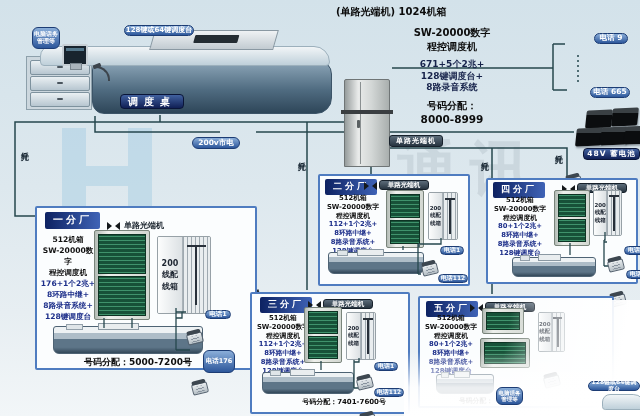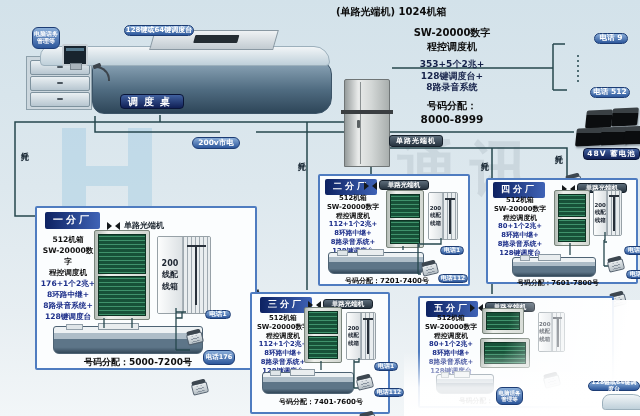--- a/index.html
+++ b/index.html
@@ -143,7 +143,7 @@
   <div style="font-size:10px;color:#0d0d0d">SW-20000数字</div>
   <div style="font-size:10px;color:#0d0d0d;margin-bottom:5px">程控调度机</div>
   <div class="specblock" style="font-size:9px;line-height:11.5px;color:#16224a">
-    <span>353+5个2兆+</span>
+    <span>671+5个2兆+</span>
     <span>128键调度台+</span>
     <span>8路录音系统</span>
   </div>

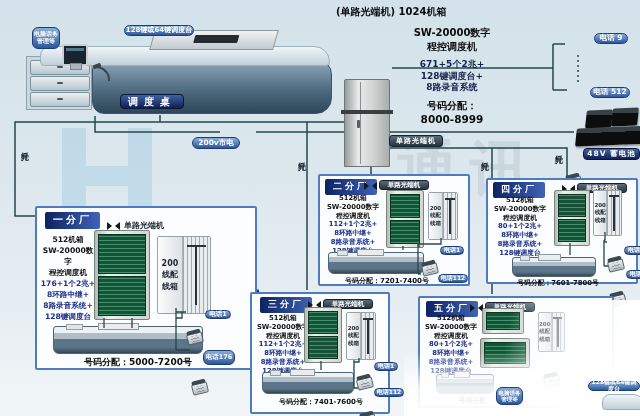--- a/index.html
+++ b/index.html
@@ -155,7 +155,7 @@
 <div class="abs phone" style="left:566px;top:32px"></div>
 <div class="abs badge z2" style="left:594px;top:33px;width:34px;height:11px;font-size:7.5px">电话 9</div>
 <div class="abs phone" style="left:568px;top:86px"></div>
-<div class="abs badge z2" style="left:590px;top:87px;width:40px;height:11px;font-size:7.5px">电话 512</div>
+<div class="abs badge z2" style="left:590px;top:87px;width:40px;height:11px;font-size:7.5px">电话 665</div>
 
 <div class="abs bat" style="left:586px;top:110px"></div>
 <div class="abs bat" style="left:612px;top:108px"></div>

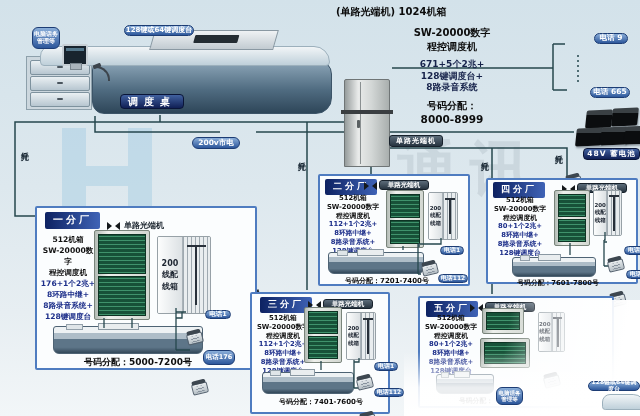--- a/index.html
+++ b/index.html
@@ -237,7 +237,6 @@
     <div class="wires"></div>
   </div>
   <div class="abs bconsole" style="left:8px;top:76px;width:96px;height:22px"></div>
-  <div class="abs" style="left:2px;top:100px;width:130px;text-align:center;font-size:7px;font-weight:bold;color:#0d0d0d">号码分配：7201-7400号</div>
   <div class="abs phone" style="left:102px;top:66px"></div>
   <div class="abs badge" style="left:120px;top:70px;width:24px;height:9px;font-size:6px">电话1</div>
   <div class="abs phone" style="left:104px;top:92px"></div>

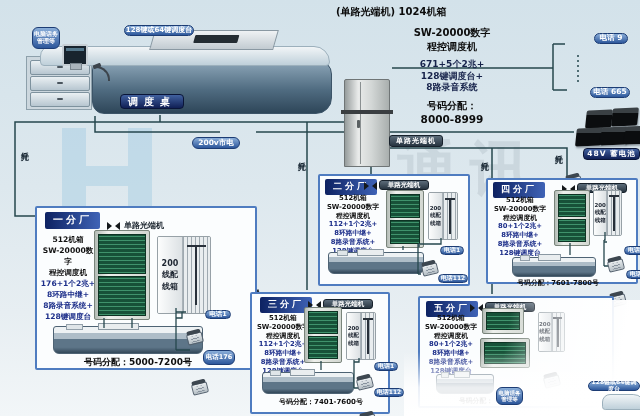--- a/index.html
+++ b/index.html
@@ -308,7 +308,6 @@
     <div class="wires"></div>
   </div>
   <div class="abs bconsole" style="left:24px;top:77px;width:84px;height:20px"></div>
-  <div class="abs" style="left:10px;top:98px;width:120px;text-align:center;font-size:6.8px;font-weight:bold;color:#0d0d0d">号码分配：7601-7800号</div>
   <div class="abs phone" style="left:120px;top:60px"></div>
   <div class="abs badge" style="left:136px;top:66px;width:24px;height:9px;font-size:6px">电话1</div>
   <div class="abs phone" style="left:122px;top:84px"></div>

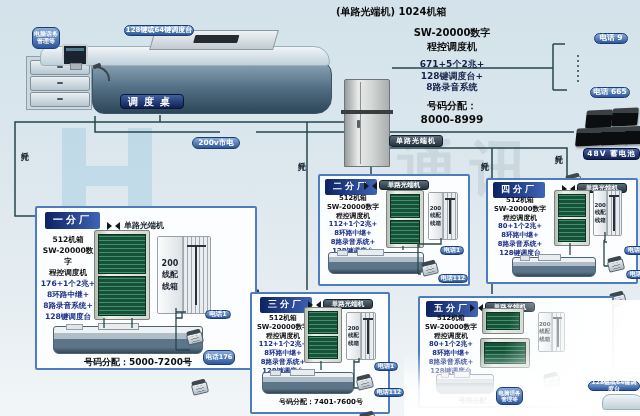--- a/index.html
+++ b/index.html
@@ -243,7 +243,7 @@
   <div class="abs badge" style="left:118px;top:98px;width:30px;height:9px;font-size:6px">电话112</div>
 </div>
 
-<div class="abs box" style="left:250px;top:292px;width:140px;height:122px">
+<div class="abs box" style="left:250px;top:292px;width:160px;height:122px">
   <div class="abs btitle" style="left:8px;top:3px;font-size:9px">三分厂</div>
   <svg class="abs bowtie" style="left:56px;top:7px" width="13" height="8">
     <polygon points="0,0 5,4 0,8" fill="#14181b"></polygon>

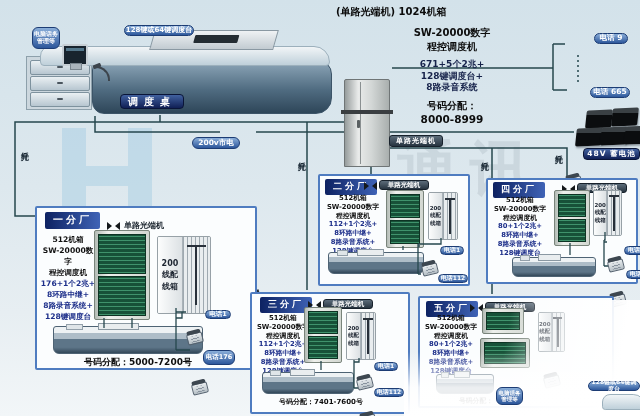--- a/index.html
+++ b/index.html
@@ -205,7 +205,7 @@
   <div class="abs phone" style="left:150px;top:97px"></div>
   <div class="abs badge" style="left:168px;top:102px;width:26px;height:9px;font-size:6.5px">电话1</div>
   <div class="abs phone" style="left:155px;top:136px"></div>
-  <div class="abs badge" style="left:166px;top:142px;width:32px;height:15px;font-size:6.5px">电话176</div>
+  <div class="abs badge" style="left:166px;top:142px;width:32px;height:23px;font-size:6.5px">电话176</div>
 </div>
 
 <div class="abs box" style="left:318px;top:174px;width:152px;height:112px">

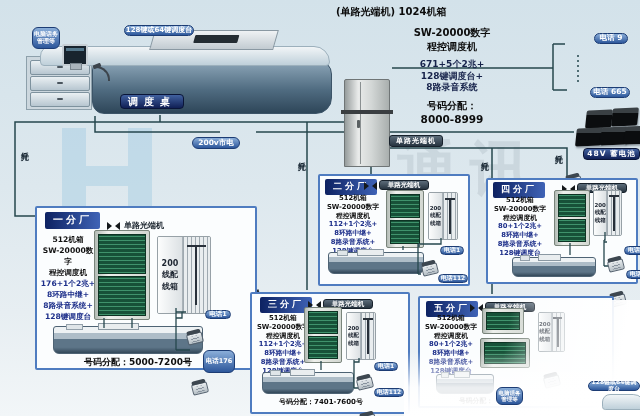--- a/index.html
+++ b/index.html
@@ -272,7 +272,7 @@
     <div class="wires"></div>
   </div>
   <div class="abs bconsole" style="left:10px;top:78px;width:92px;height:22px"></div>
-  <div class="abs" style="left:4px;top:103px;width:130px;text-align:center;font-size:7px;font-weight:bold;color:#0d0d0d">号码分配：7401-7600号</div>
+  <div class="abs" style="left:4px;top:103px;width:130px;text-align:right;font-size:7px;font-weight:bold;color:#0d0d0d">号码分配：7401-7600号</div>
   <div class="abs phone" style="left:105px;top:62px"></div>
   <div class="abs badge" style="left:122px;top:68px;width:24px;height:9px;font-size:6px">电话1</div>
   <div class="abs phone" style="left:108px;top:88px"></div>

